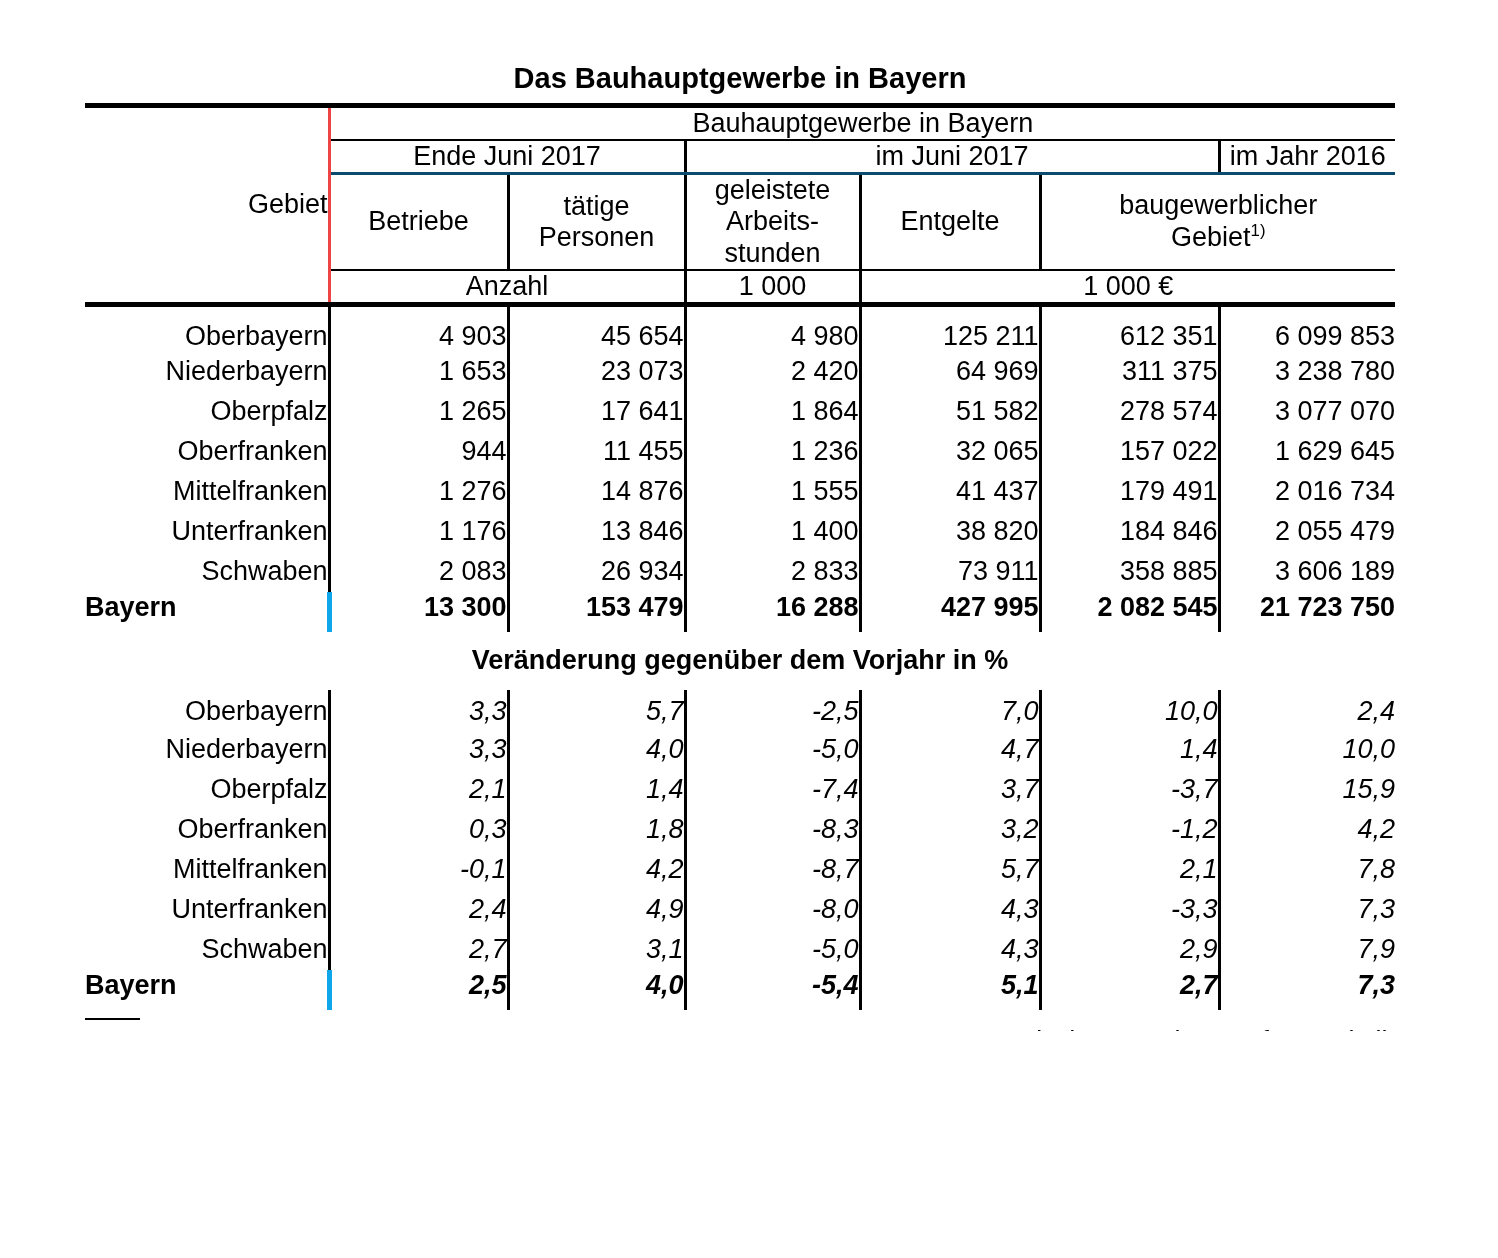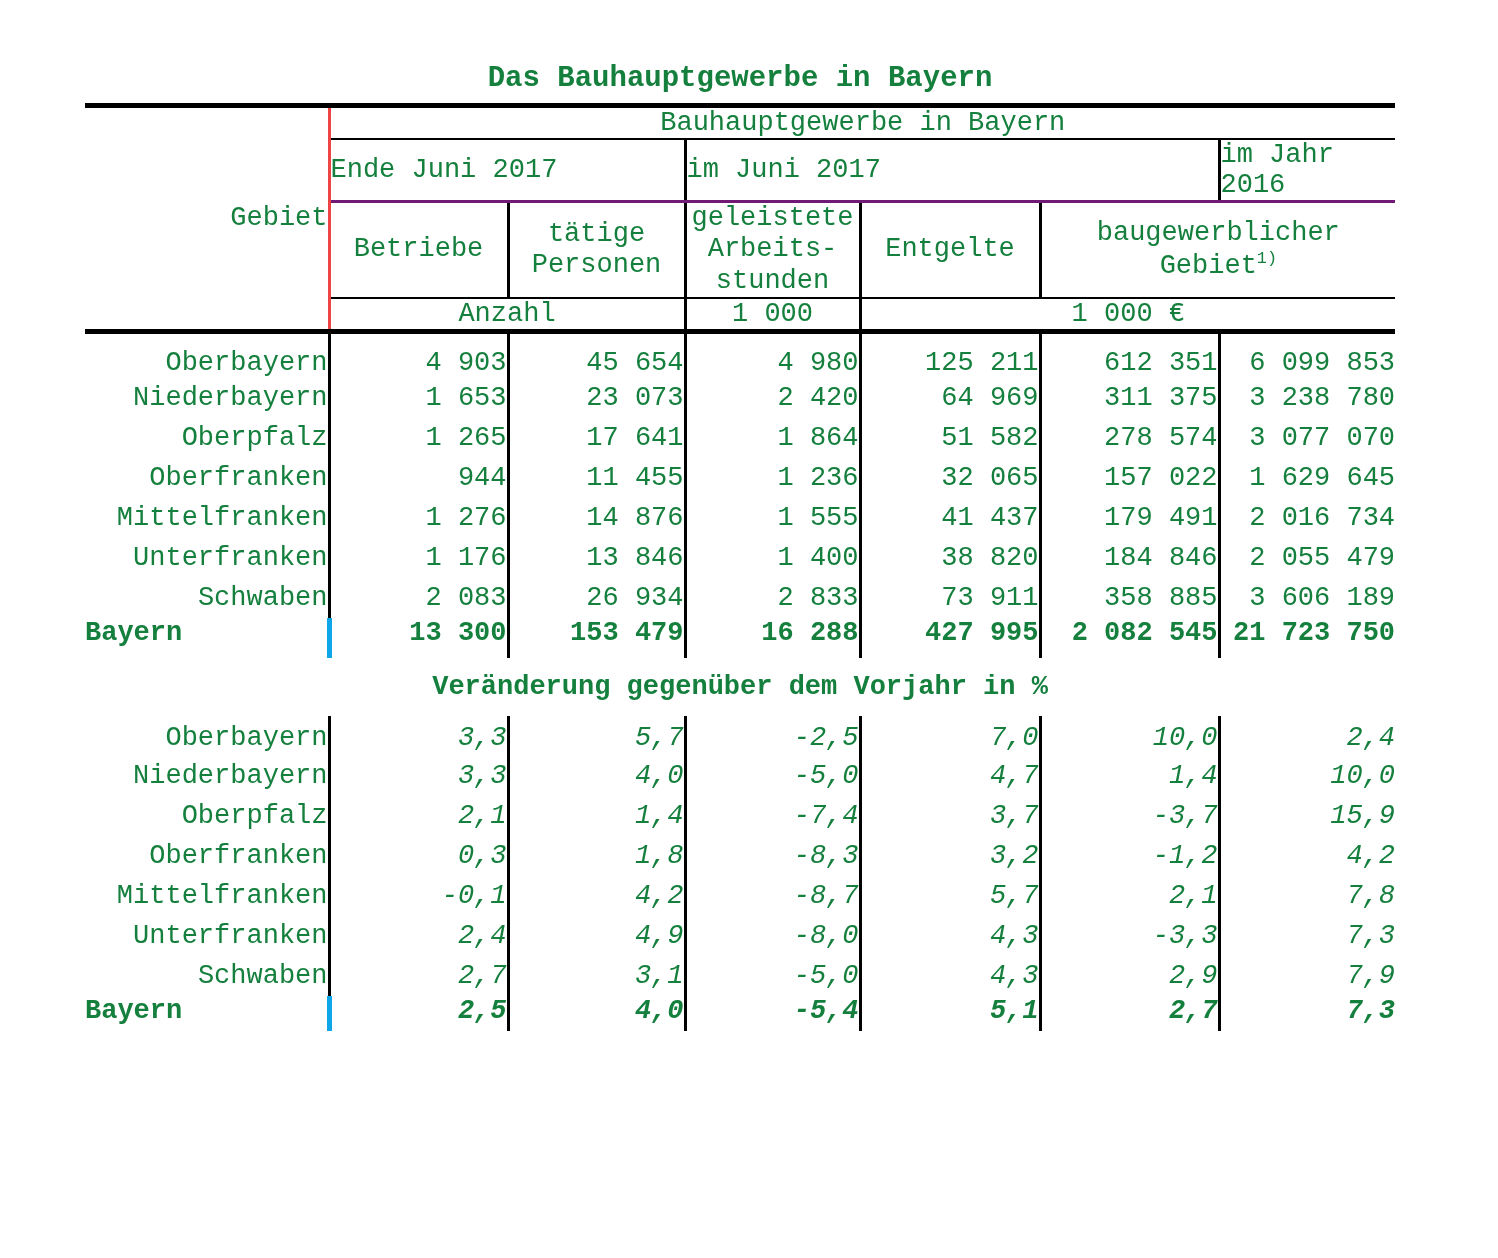--- a/index.html
+++ b/index.html
@@ -5,7 +5,7 @@
   html,body { margin:0; padding:0; background:#fff; }
   .page {
     position:relative; width:1498px; height:1031px; background:#ffffff;
-    font-family:Liberation Mono, monospace; color:#15803d;
+    font-family:Liberation Sans, sans-serif; color:#000000;
   }
   .content { position:absolute; left:85px; top:62px; width:1310px; }
   .title { font-size:29px; font-weight:bold; text-align:center; margin:0 0 8px 0; }

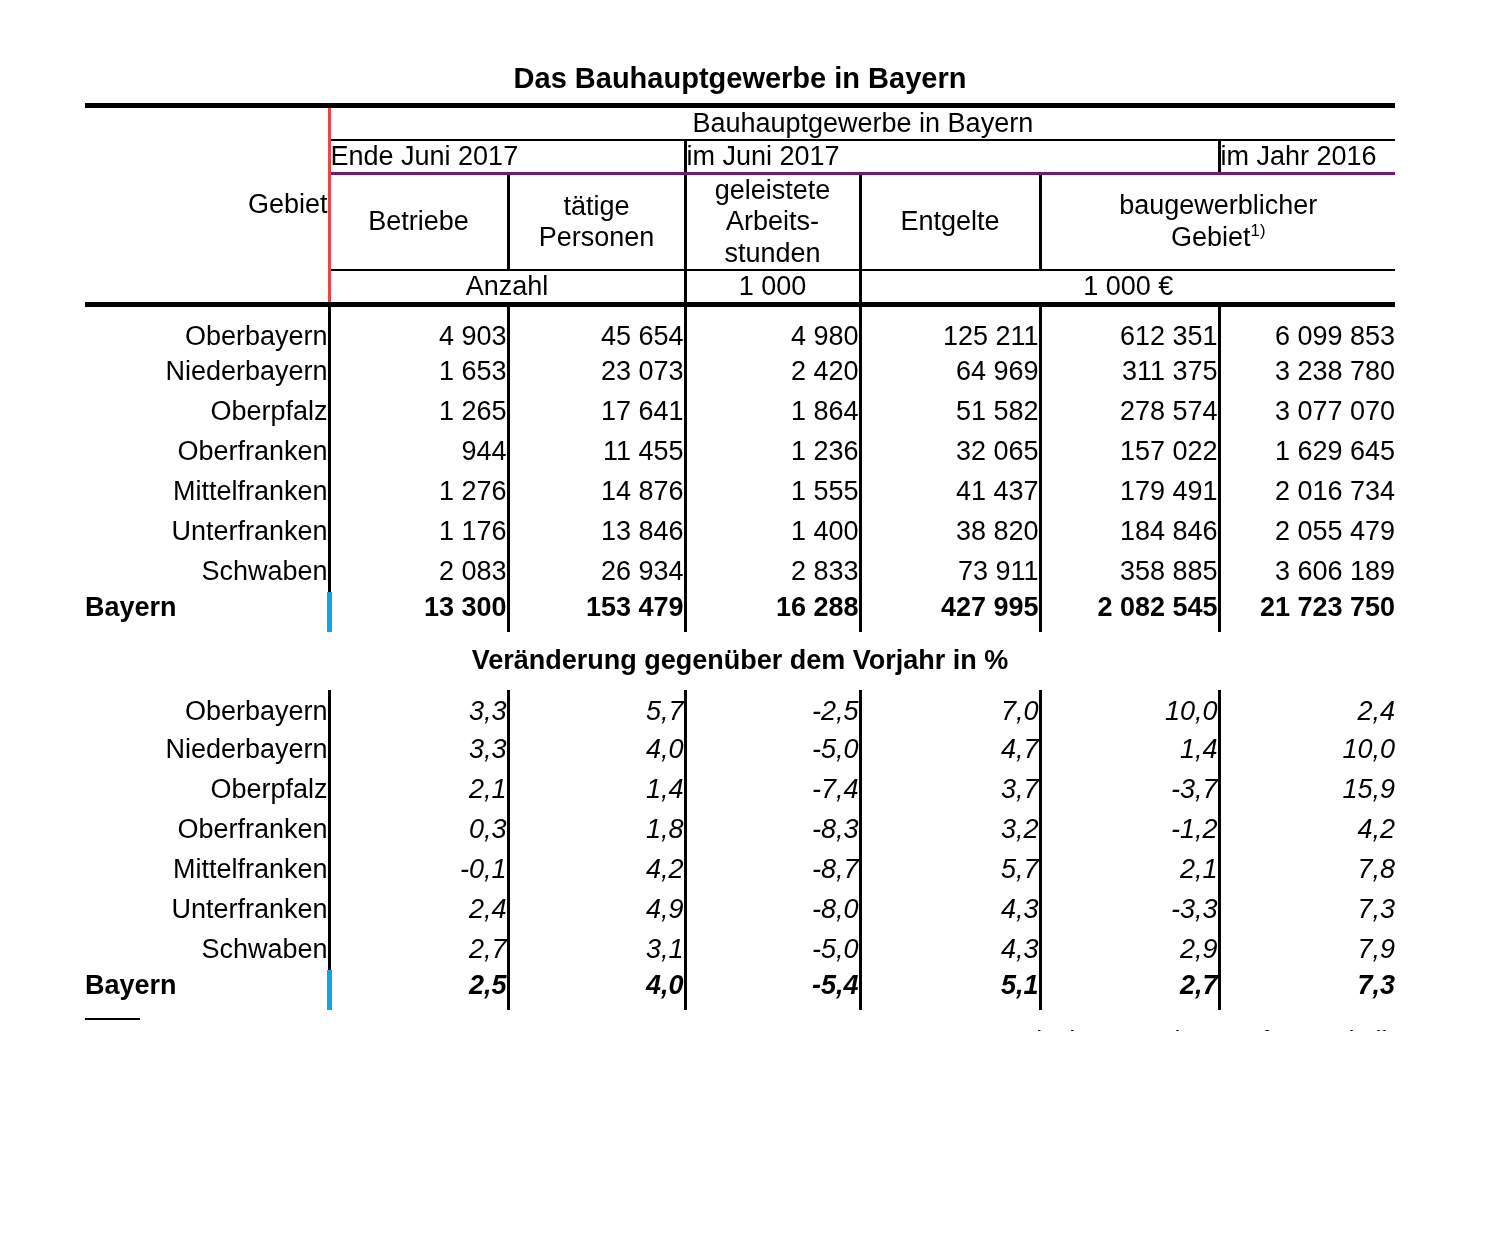--- a/index.html
+++ b/index.html
@@ -23,7 +23,7 @@
   td.gebietHead { border-right:3px solid #ef4444; border-bottom:5px solid #000;
                   text-align:right; vertical-align:middle; }
   td.hA { border-bottom:2px solid #000; text-align:center; }
-  td.hB { border-bottom:3px solid #701a75; }
+  td.hB { border-bottom:3px solid #0c4a6e; text-align:center; }
   td.hC { border-bottom:2px solid #000; text-align:center; line-height:1.16; }
   td.hD { border-bottom:5px solid #000; text-align:center; }
   td.vsep { border-right:3px solid #000; }

